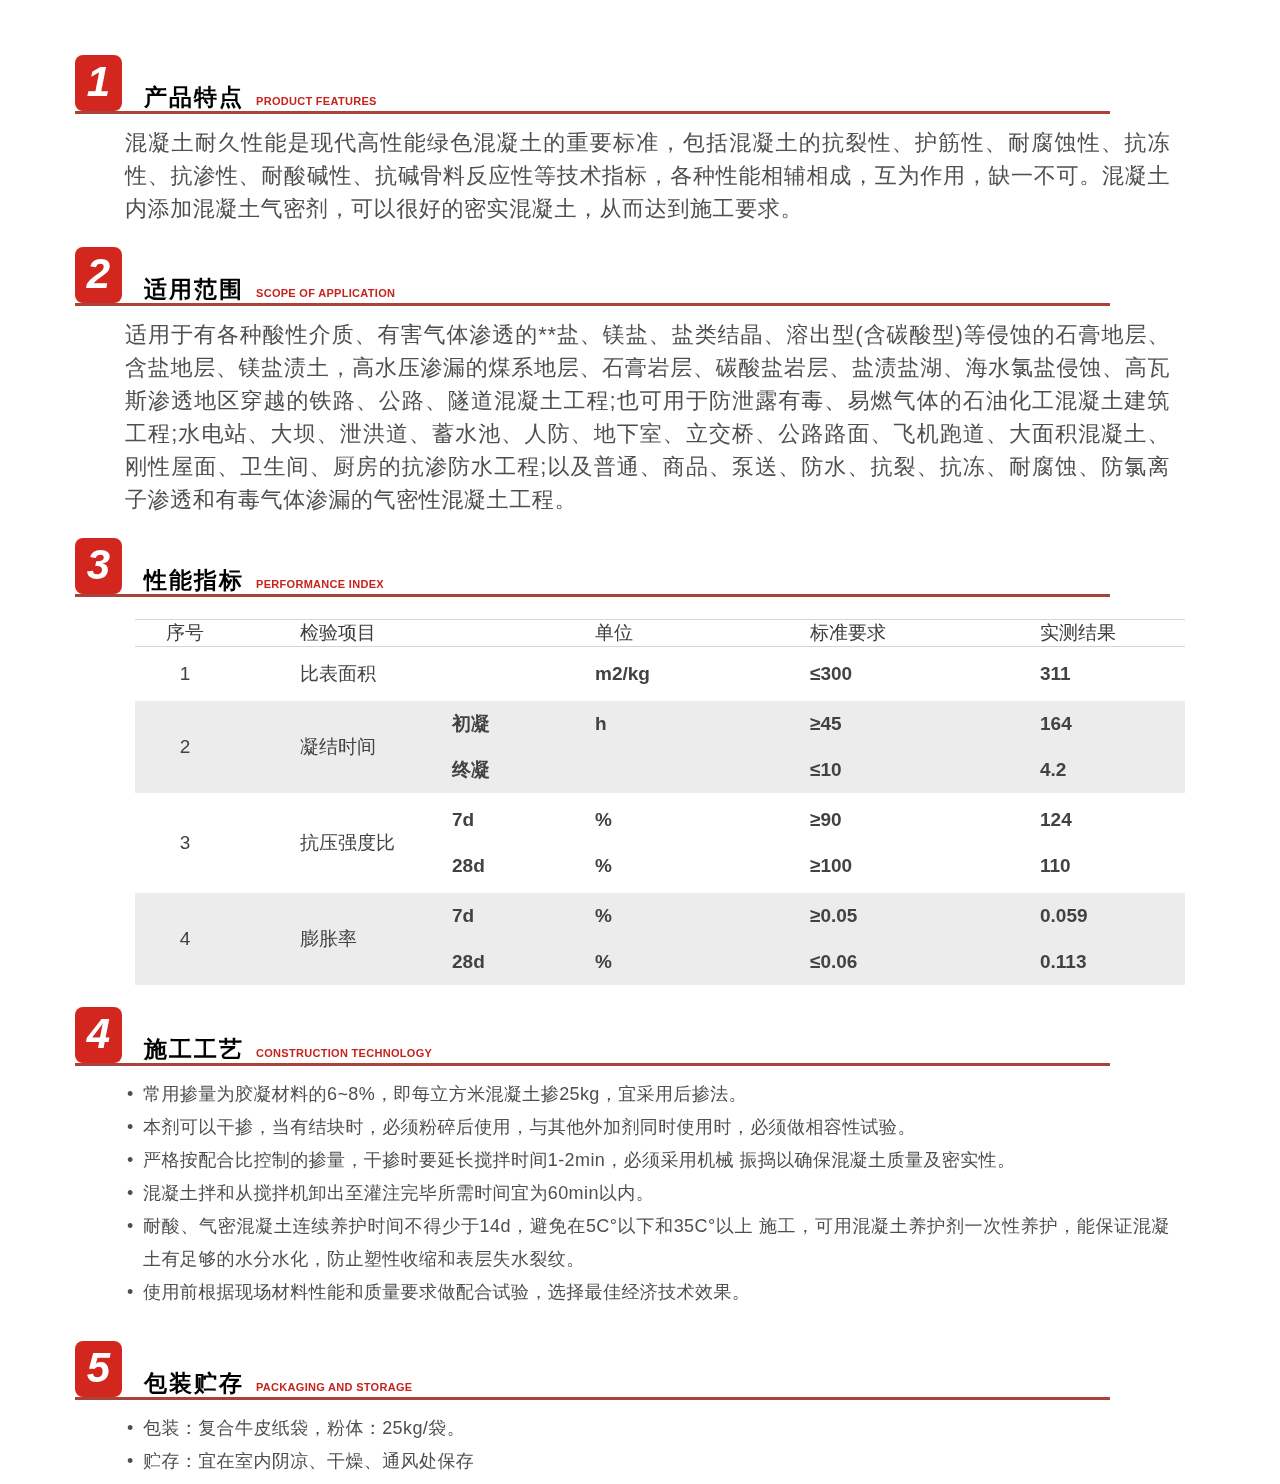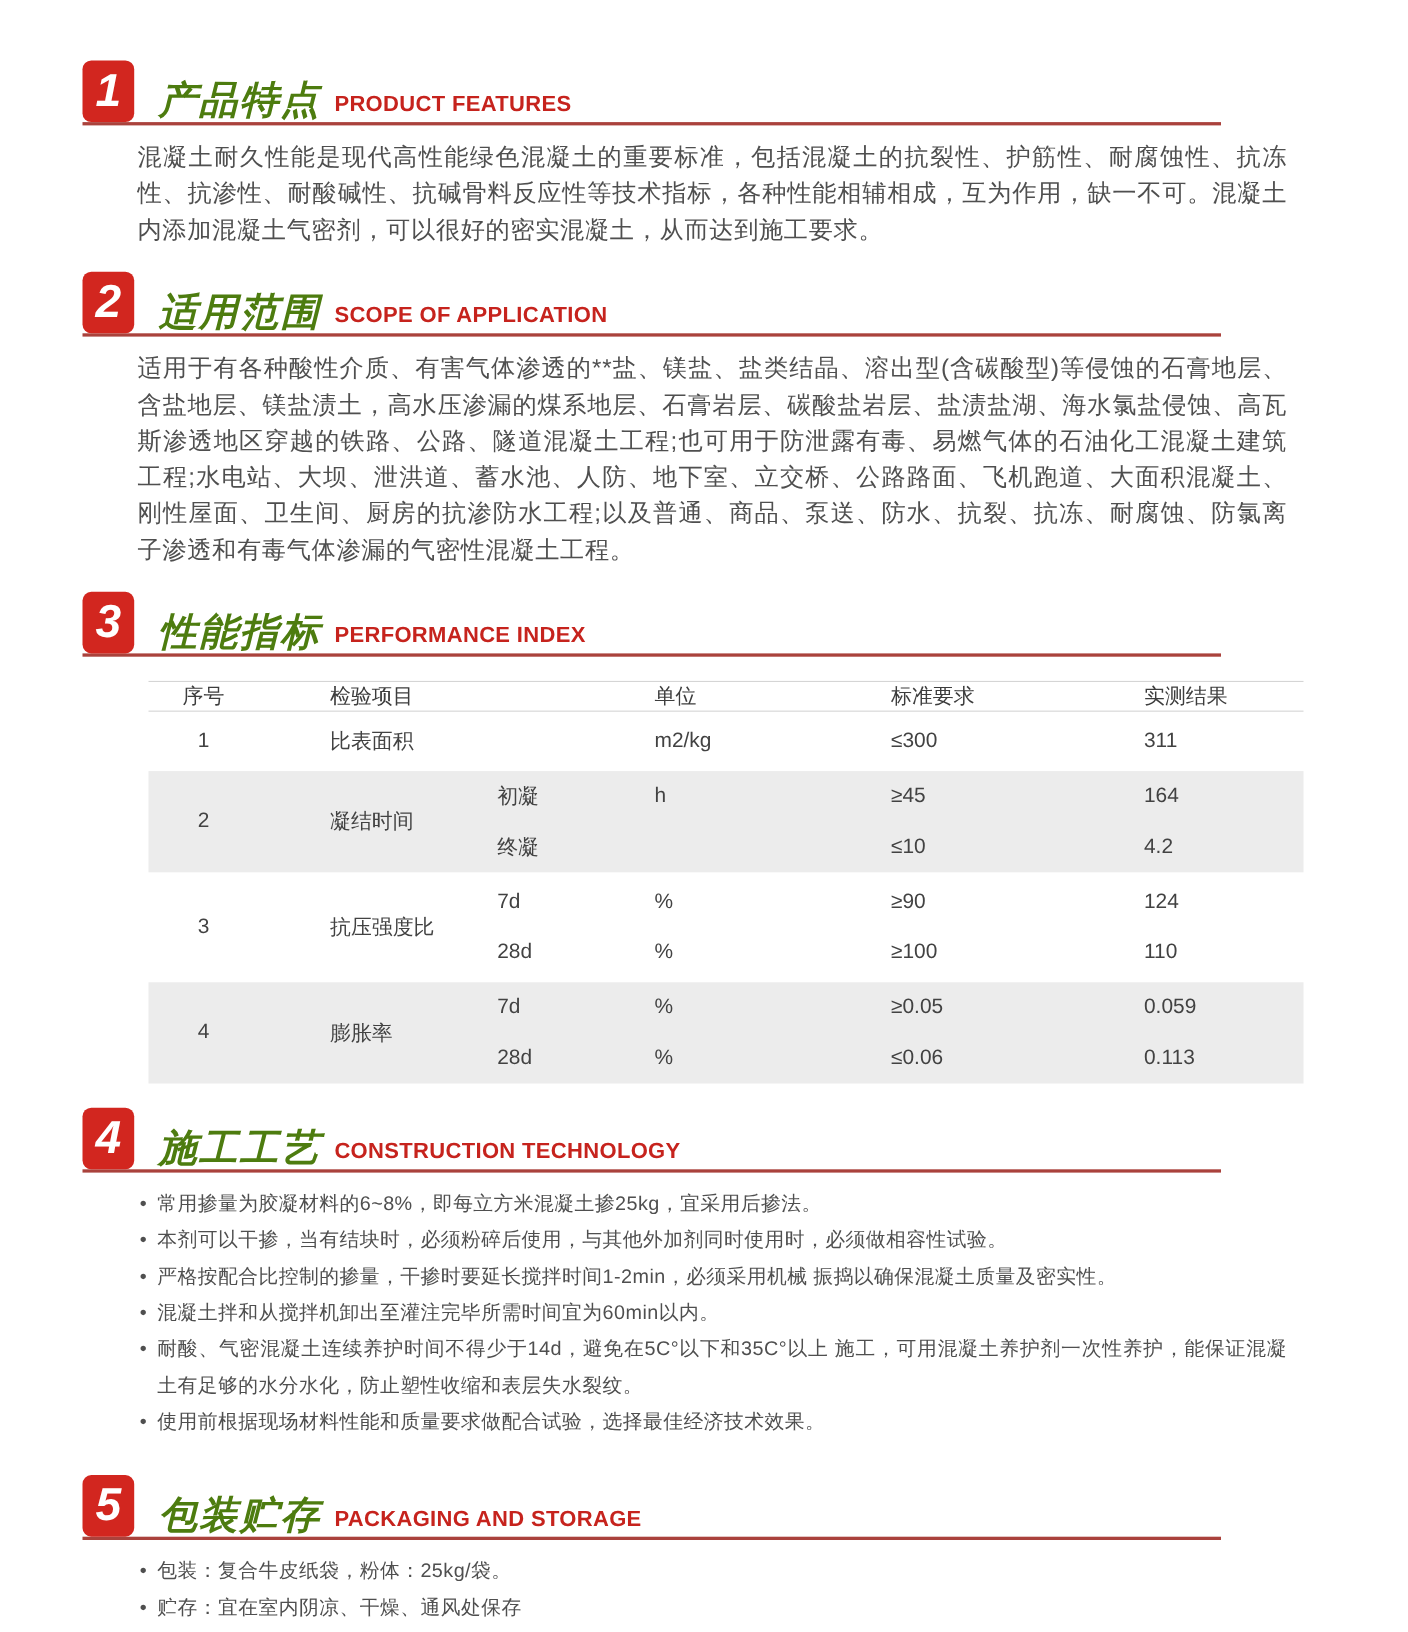--- a/index.html
+++ b/index.html
@@ -16,8 +16,8 @@
     border-radius:8px; display:flex; align-items:center; justify-content:center;
     font-size:42px; font-weight:bold; font-style:italic; padding-bottom:3px;
   }
-  .sec-title { color:#4d7c0f; font-size:35px; font-weight:bold; line-height:1;
-    margin:0 0 2px 22px; letter-spacing:2px;font-style:italic; }
+  .sec-title { color:#000000; font-size:23px; font-weight:bold; line-height:1;
+    margin:0 0 2px 22px; letter-spacing:2px; }
   .sec-sub { color:#c6231d; font-size:20px; font-weight:bold; margin:0 0 4px 12px;
     letter-spacing:0.3px; }
 

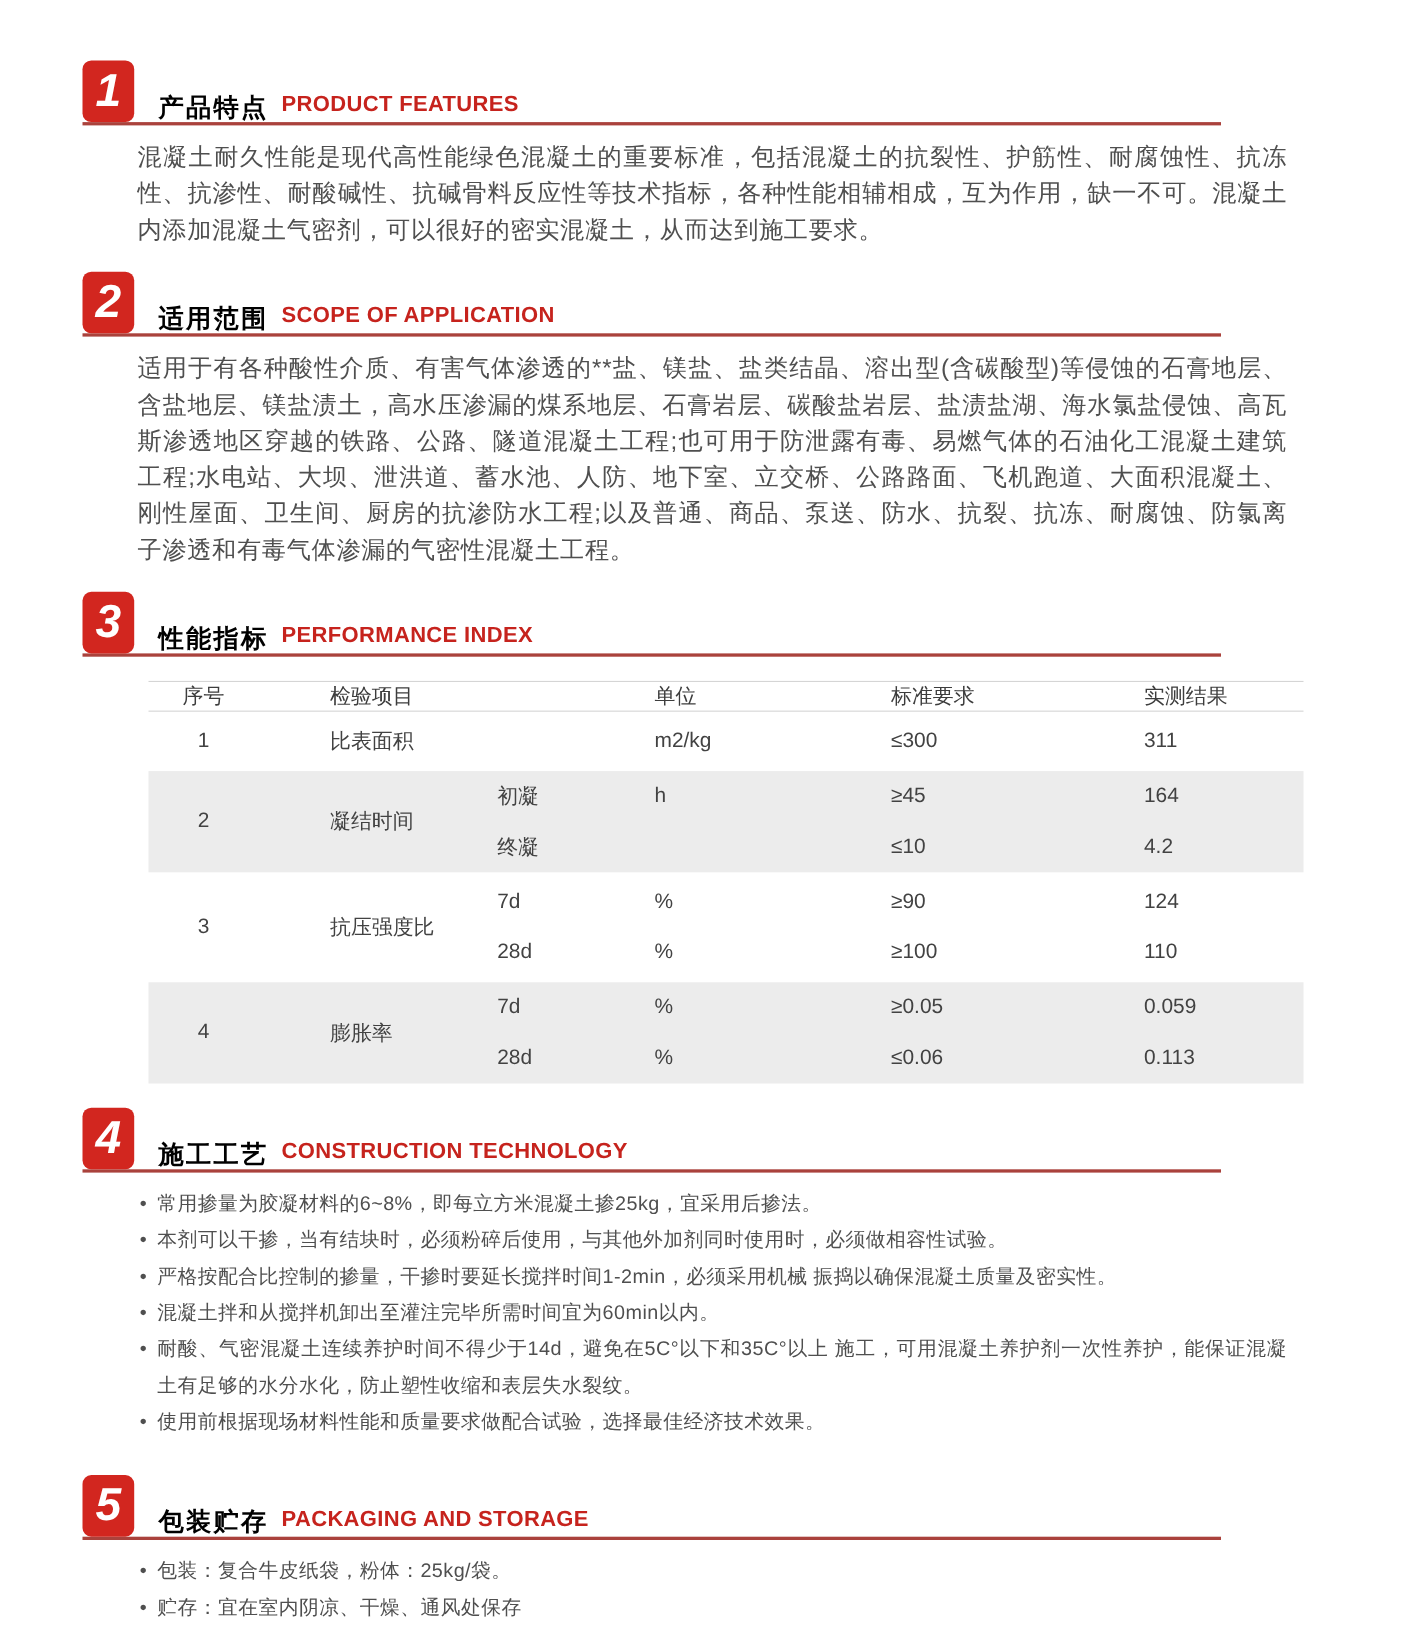--- a/index.html
+++ b/index.html
@@ -18,7 +18,7 @@
   }
   .sec-title { color:#000000; font-size:23px; font-weight:bold; line-height:1;
     margin:0 0 2px 22px; letter-spacing:2px; }
-  .sec-sub { color:#c6231d; font-size:20px; font-weight:bold; margin:0 0 4px 12px;
+  .sec-sub { color:#c6231d; font-size:11px; font-weight:bold; margin:0 0 4px 12px;
     letter-spacing:0.3px; }
 
   

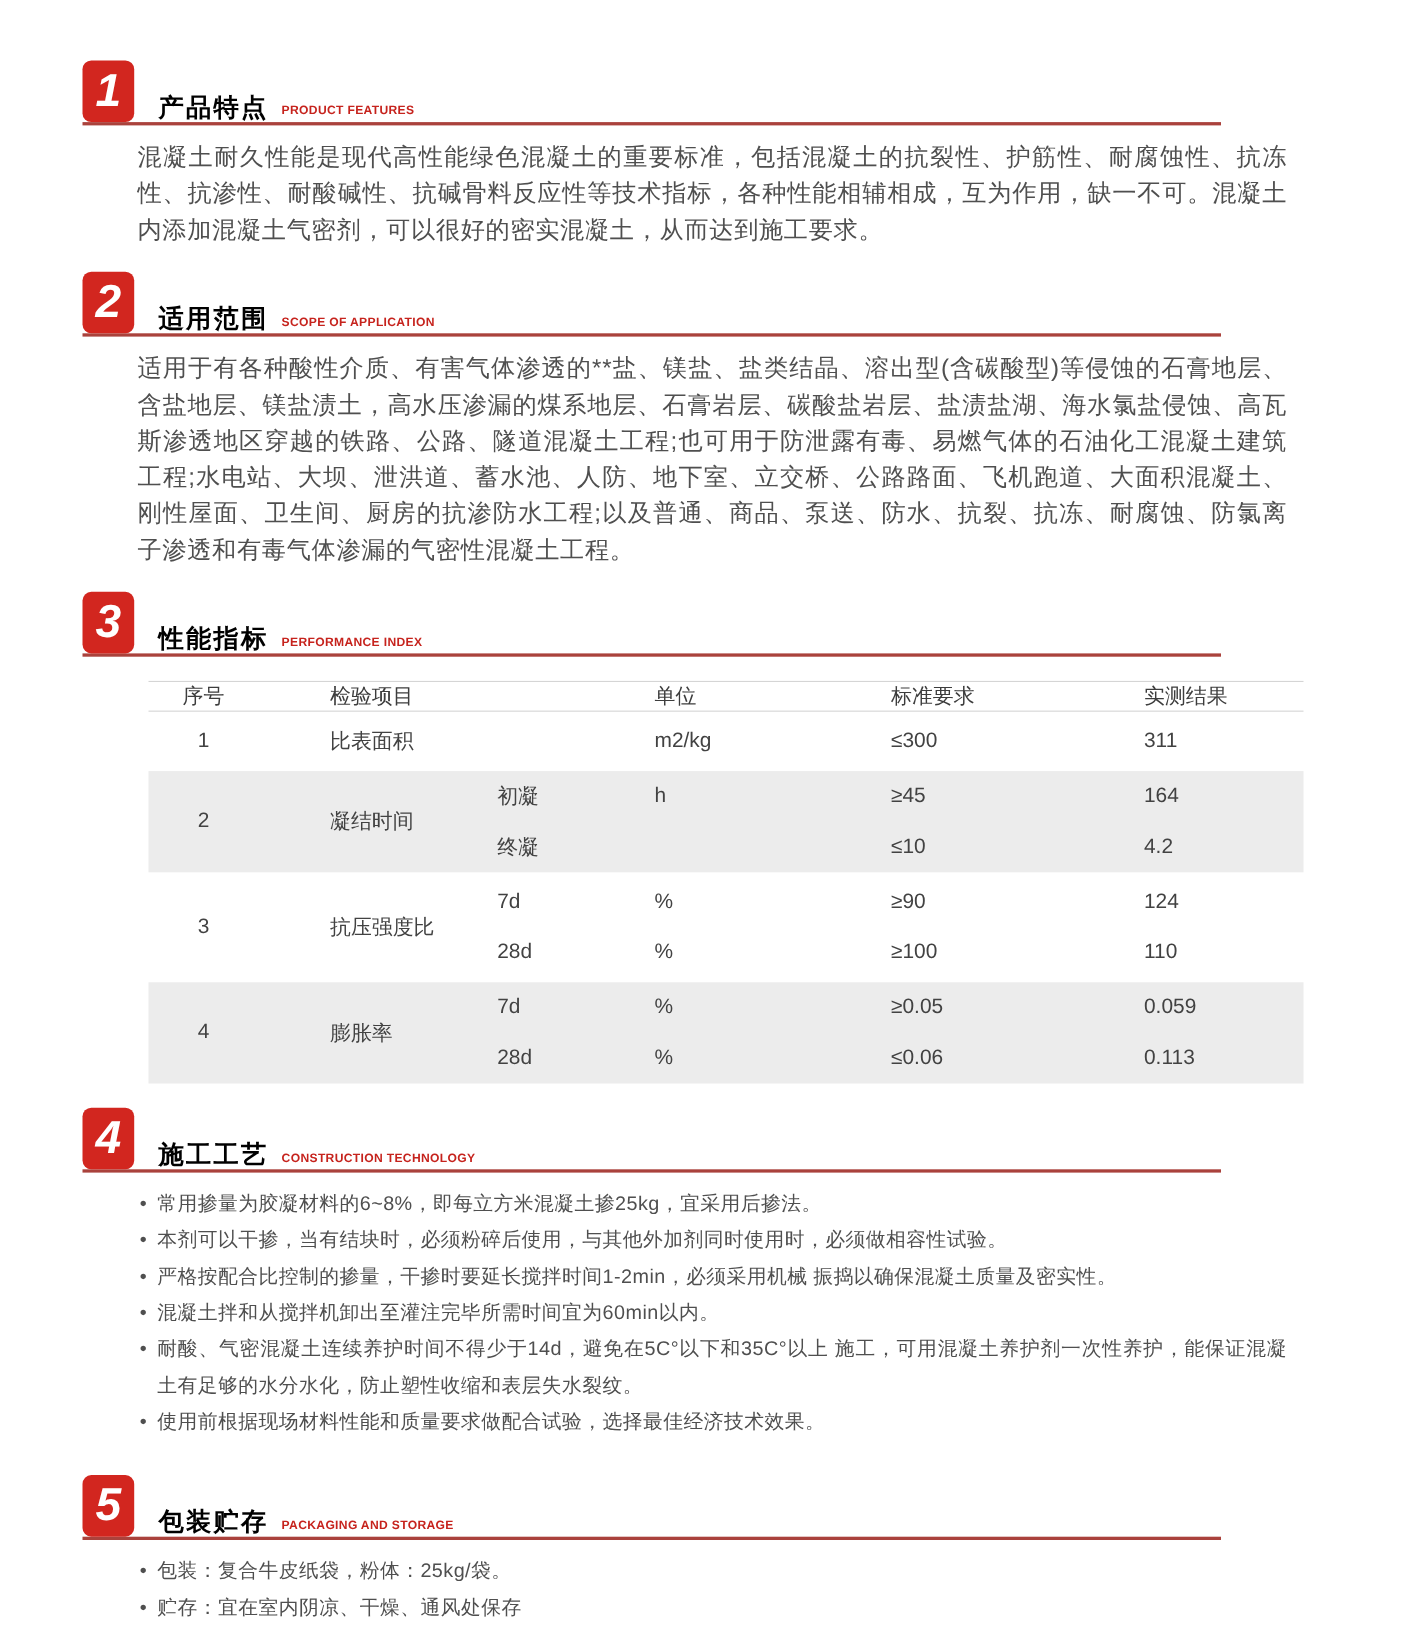--- a/index.html
+++ b/index.html
@@ -46,7 +46,7 @@
   .cell.item { padding-left:65px;font-family:Liberation Mono, monospace; }
   .cell.pl { padding-left:10px; }
   .subcol { display:flex; flex-direction:column; }
-  .sc { height:46px; display:flex; align-items:center; padding-left:10px; }
+  .sc { height:46px; display:flex; align-items:center; padding-left:10px;font-weight:bold; }
   .sc.sp { padding-left:12px; }
   .single .sc, .single .cell { height:46px; }
 </style>

